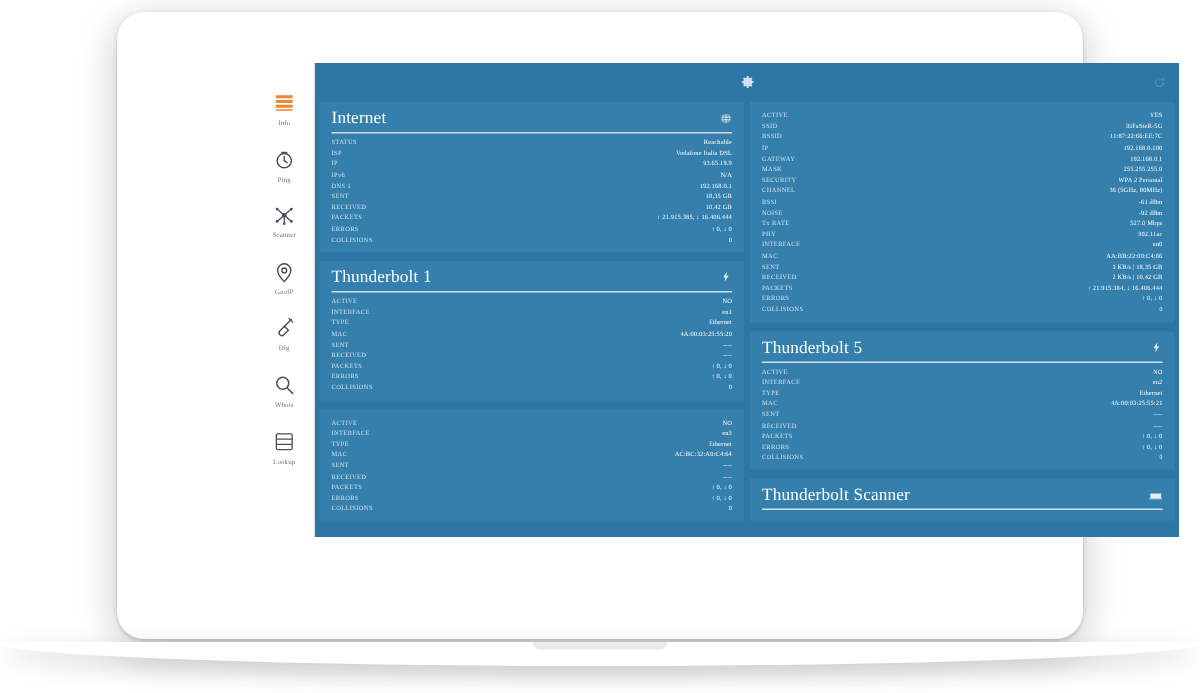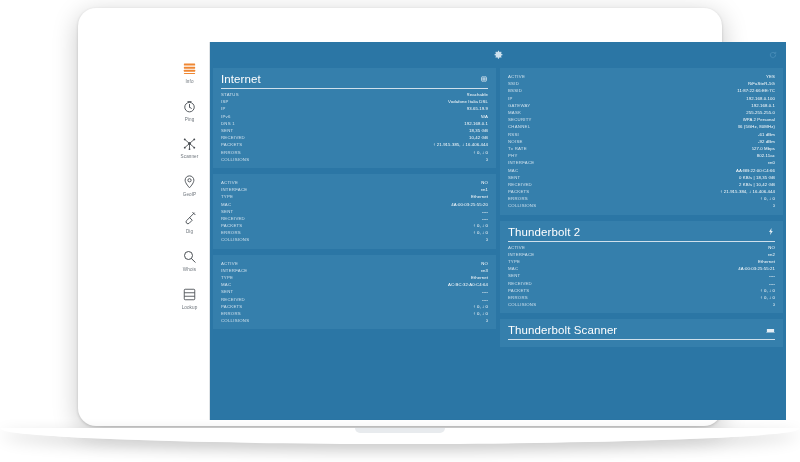--- a/index.html
+++ b/index.html
@@ -50,10 +50,11 @@
     left: 92px;
     top: 34px;
     width: 616px;
-    height: 378px;
+    height: 316px;
     display: flex;
     background: #4c1d95;
     overflow: hidden;
+    font-family: Liberation Serif, serif;
   }
 
   

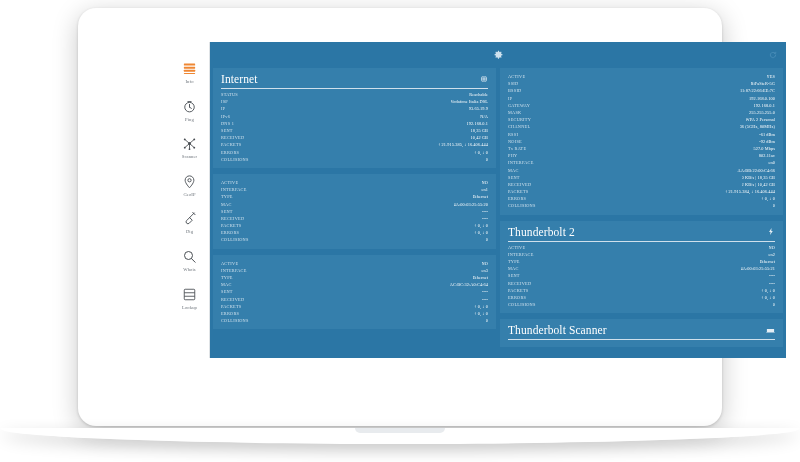--- a/index.html
+++ b/index.html
@@ -344,6 +344,14 @@
           </div>
 
           <div class="panel">
+            <div class="panel-head">
+              <span class="panel-title">Thunderbolt 1</span>
+              <span class="panel-ico">
+                <svg width="8" height="9" viewBox="0 0 24 24" fill="currentColor">
+                  <path d="M13.6 1.8 L6.2 13.4 h4.4 L9.2 22.2 L17.4 10.2 h-4.6 z"></path>
+                </svg>
+              </span>
+            </div>
             <div class="rows">
               <div class="row">
                   <span class="rlab">ACTIVE</span>

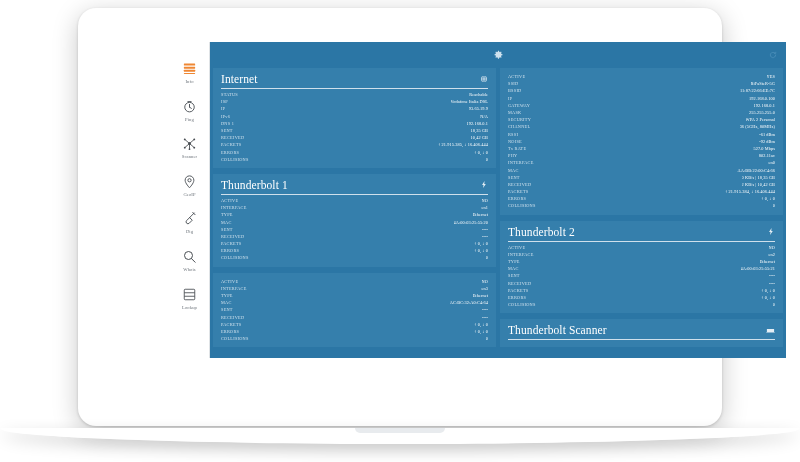--- a/index.html
+++ b/index.html
@@ -520,7 +520,7 @@
 
           <div class="panel">
             <div class="panel-head">
-              <span class="panel-title">Thunderbolt 2</span>
+              <span class="panel-title">Thunderbolt 5</span>
               <span class="panel-ico">
                 <svg width="8" height="9" viewBox="0 0 24 24" fill="currentColor">
                   <path d="M13.6 1.8 L6.2 13.4 h4.4 L9.2 22.2 L17.4 10.2 h-4.6 z"></path>

